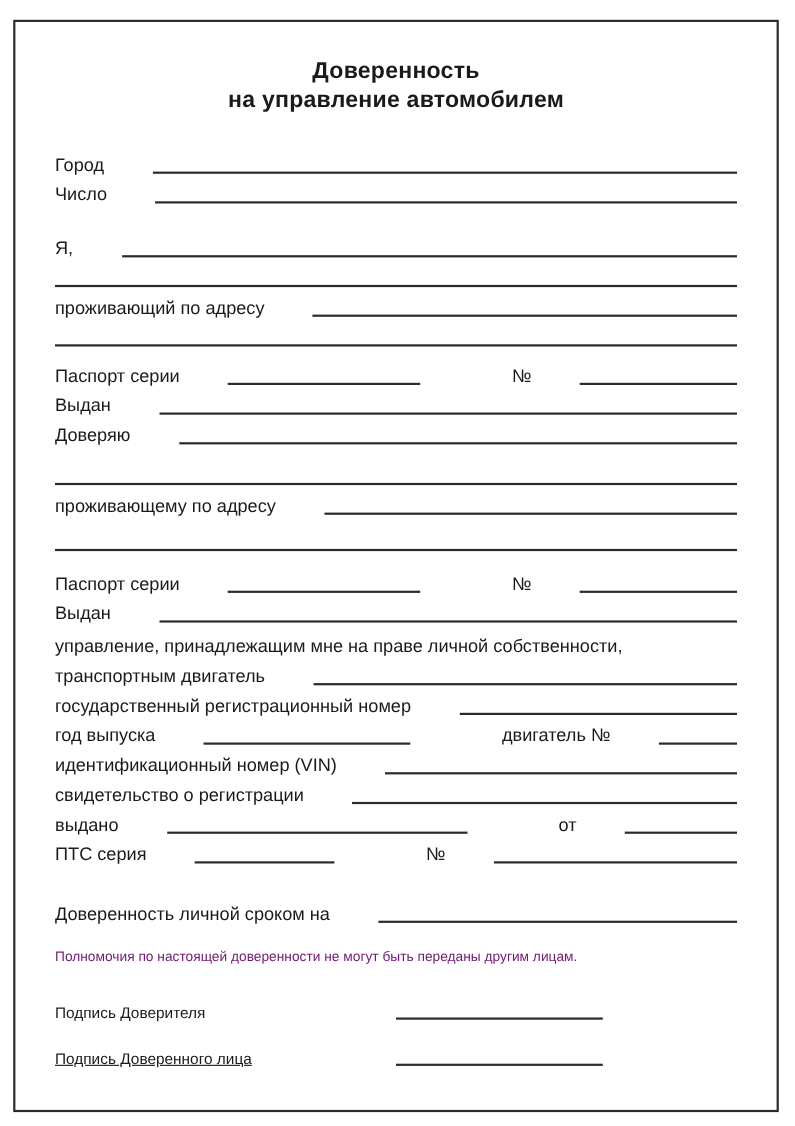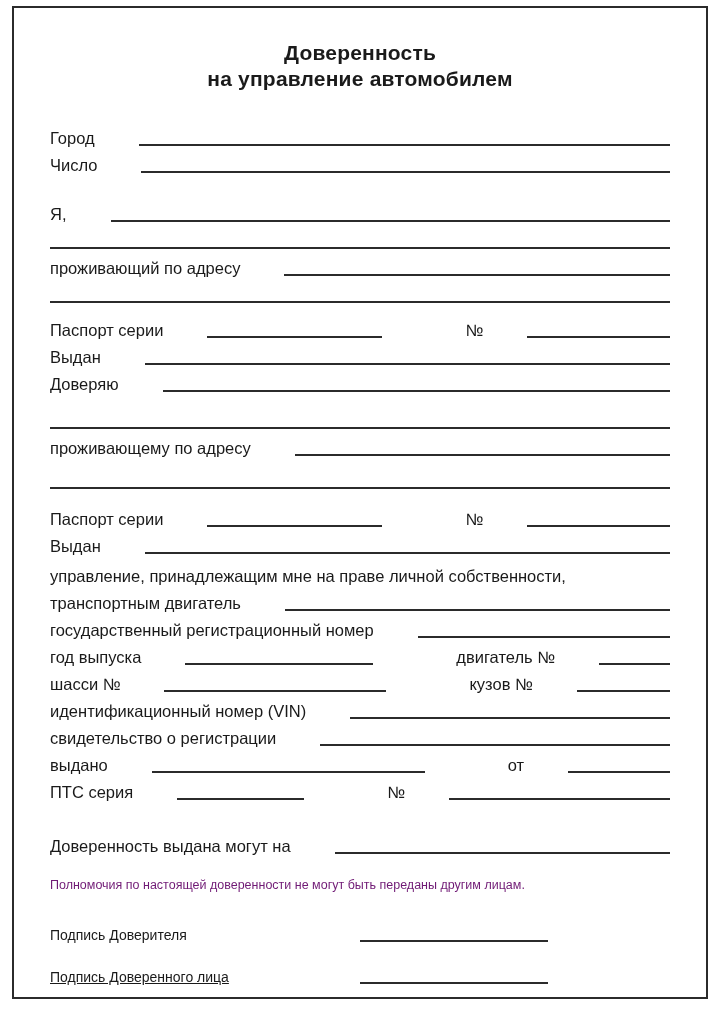--- a/index.html
+++ b/index.html
@@ -19,7 +19,7 @@
   .page {
     position: absolute;
     left: 12px;
-    top: 6px;
+    top: 18px;
     width: 696px;
     height: 993px;
     border: 2px solid #2b2b2b;

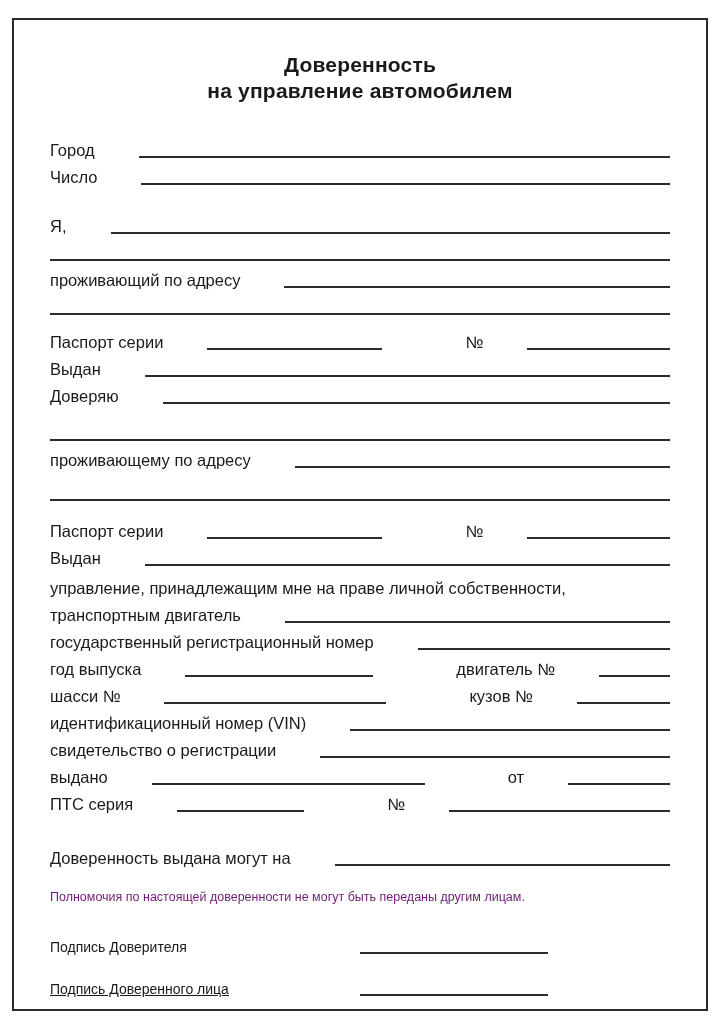--- a/index.html
+++ b/index.html
@@ -244,13 +244,6 @@
         <span class="rule lead"></span>
       </div>
 
-      <div class="row">
-        <span class="lbl">шасси №</span>
-        <span class="rule lead" style="flex:0 0 222px"></span>
-        <span class="gap"></span>
-        <span class="sep">кузов №</span>
-        <span class="rule lead"></span>
-      </div>
 
       <div class="row">
         <span class="lbl">идентификационный номер (VIN)</span>

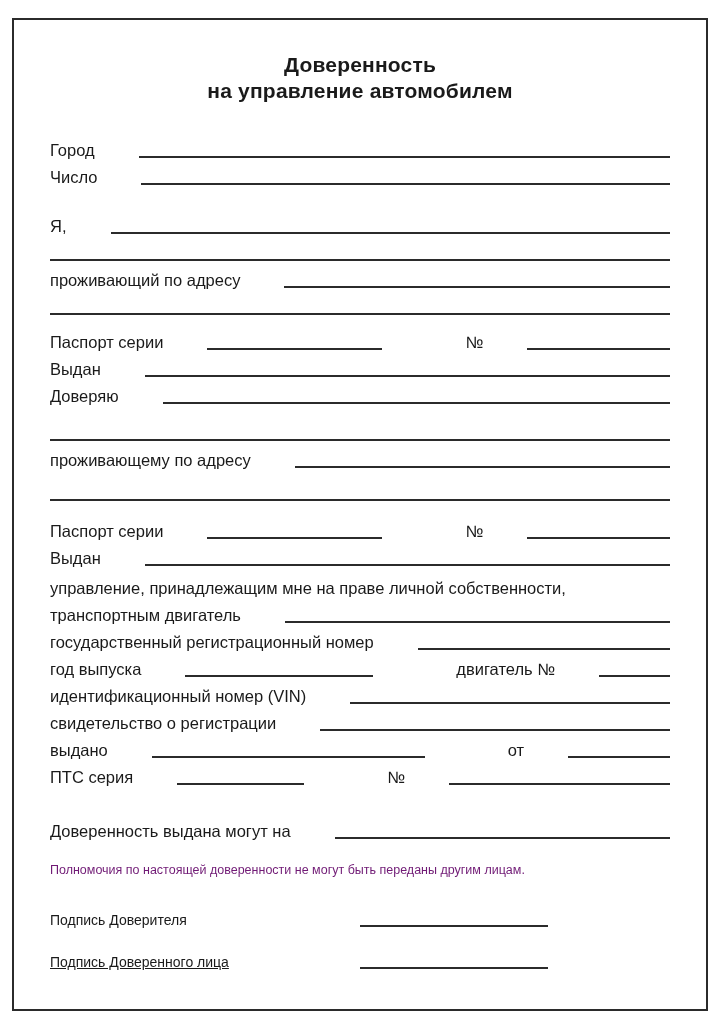--- a/index.html
+++ b/index.html
@@ -275,7 +275,7 @@
 
     <div class="blk-srok">
       <div class="row">
-        <span class="lbl">Доверенность выдана могут на</span>
+        <span class="lbl">Доверенность личной сроком на</span>
         <span class="rule lead"></span>
       </div>
     </div>

